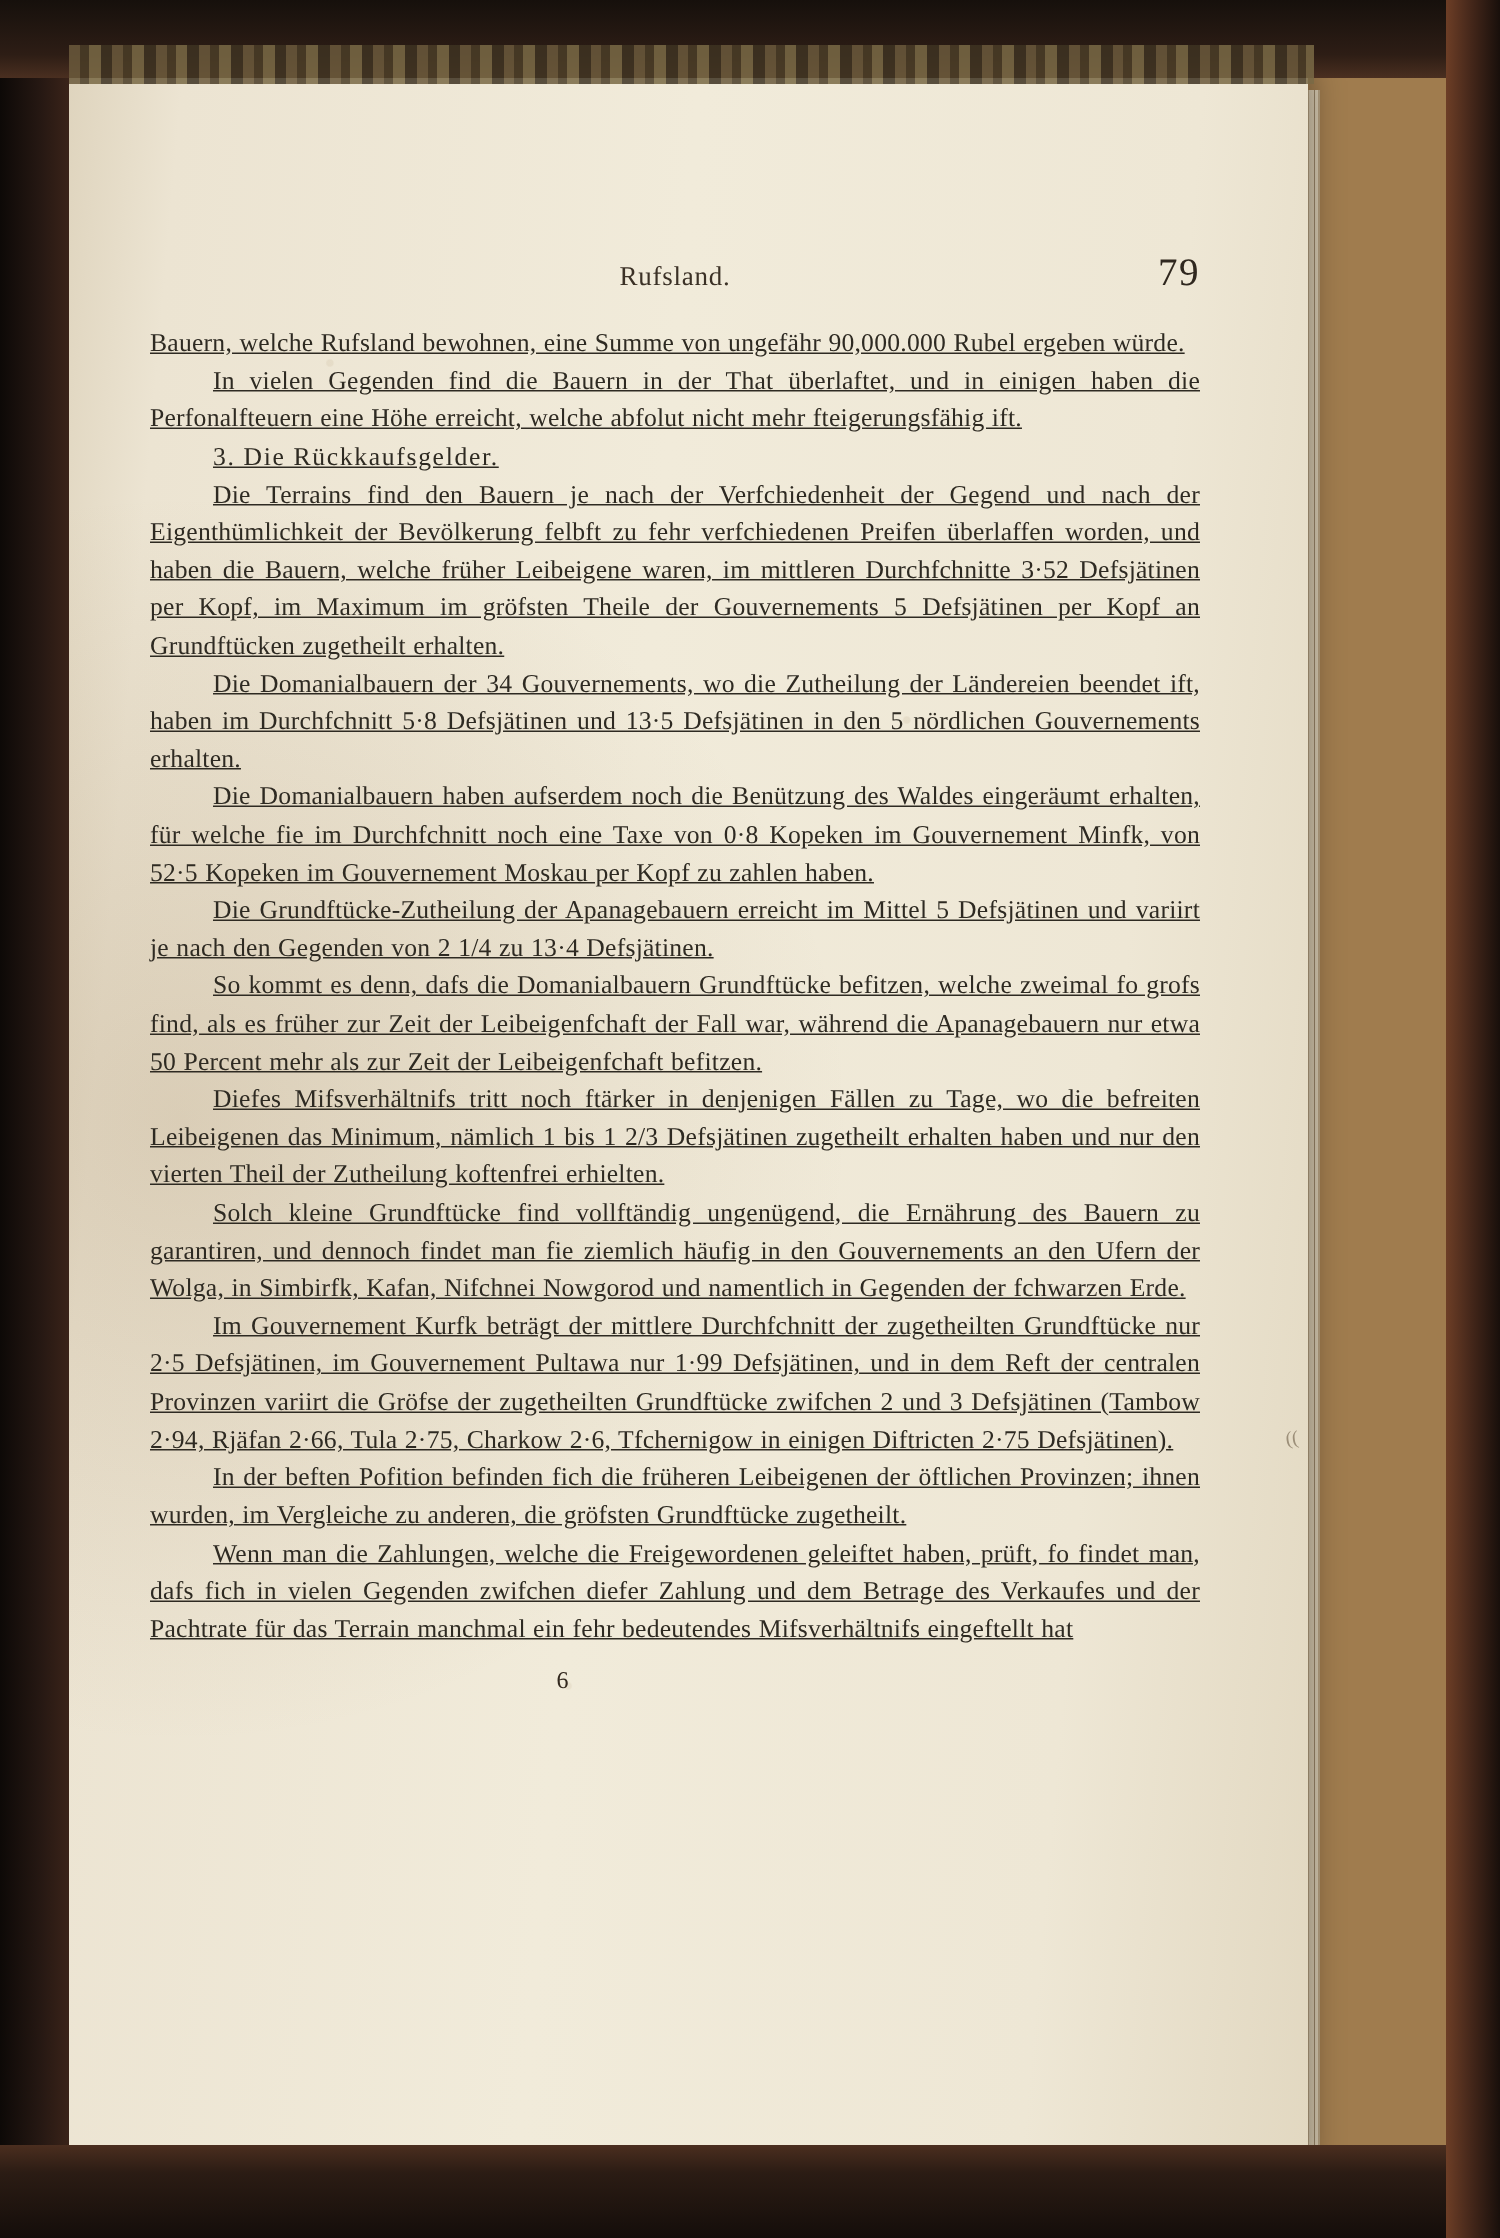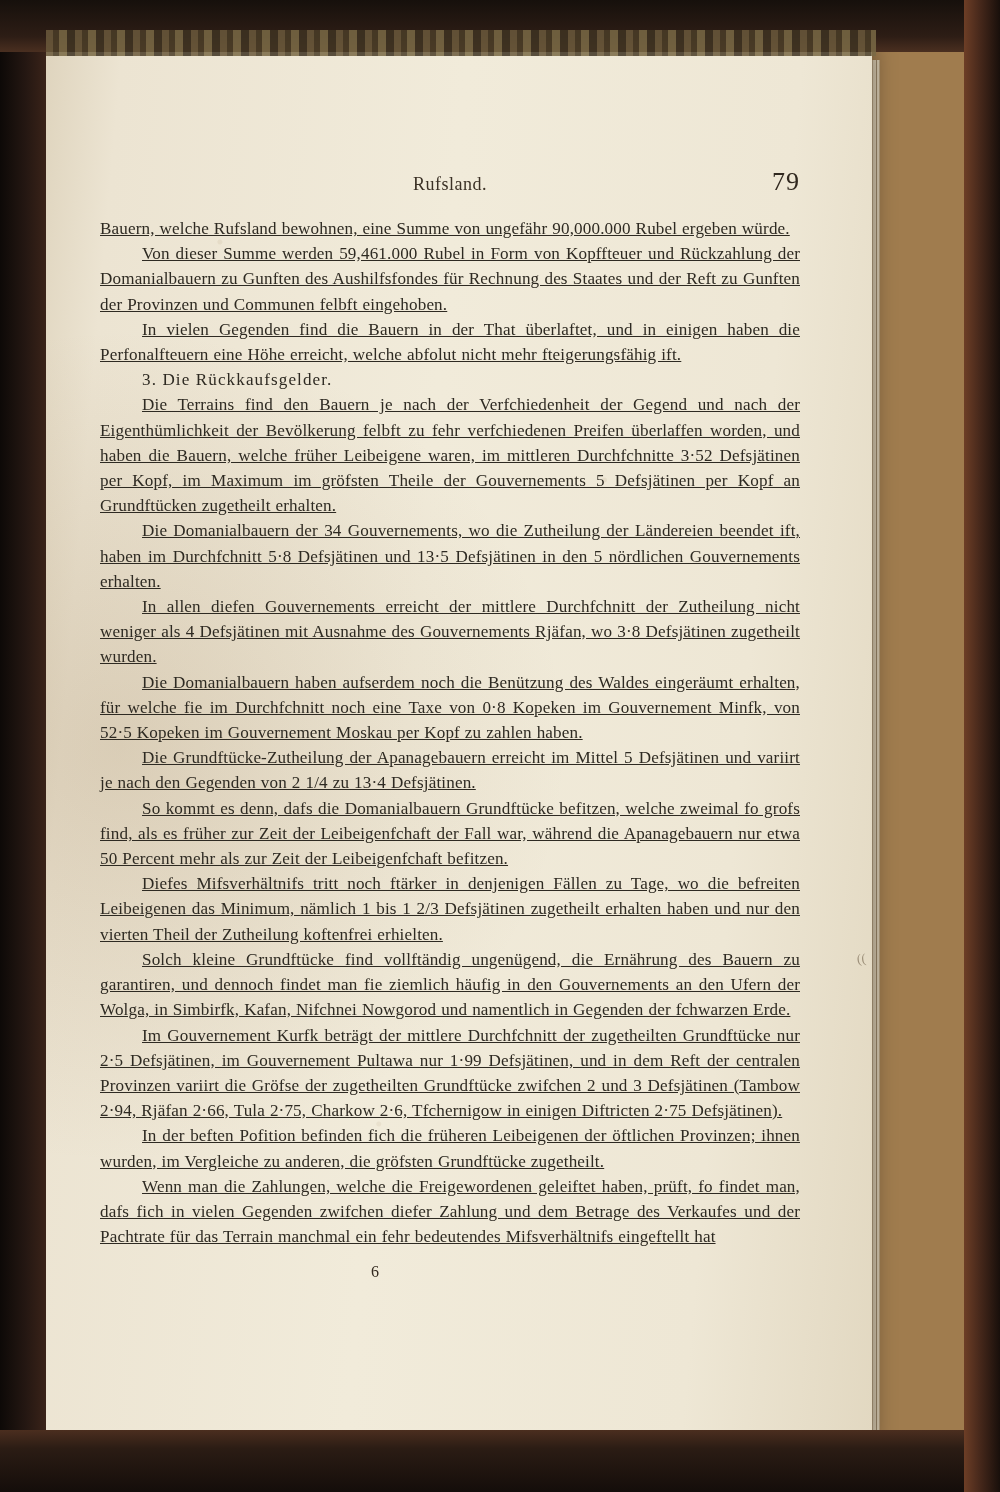--- a/index.html
+++ b/index.html
@@ -210,7 +210,6 @@
       </div>
 
       <p class="para noindent">Bauern, welche Rufsland bewohnen, eine Summe von ungefähr 90,000.000 Rubel ergeben würde.</p>
-      <p class="para">Von dieser Summe werden 59,461.000 Rubel in Form von Kopffteuer und Rückzahlung der Domanialbauern zu Gunften des Aushilfsfondes für Rechnung des Staates und der Reft zu Gunften der Provinzen und Communen felbft eingehoben.</p>
       <p class="para">In vielen Gegenden find die Bauern in der That überlaftet, und in einigen haben die Perfonalfteuern eine Höhe erreicht, welche abfolut nicht mehr fteigerungsfähig ift.</p>
       <p class="heading">3. Die Rückkaufsgelder.</p>
       <p class="para">Die Terrains find den Bauern je nach der Verfchiedenheit der Gegend und nach der Eigenthümlichkeit der Bevölkerung felbft zu fehr verfchiedenen Preifen überlaffen worden, und haben die Bauern, welche früher Leibeigene waren, im mittleren Durchfchnitte 3·52 Defsjätinen per Kopf, im Maximum im gröfsten Theile der Gouvernements 5 Defsjätinen per Kopf an Grundftücken zugetheilt erhalten.</p>

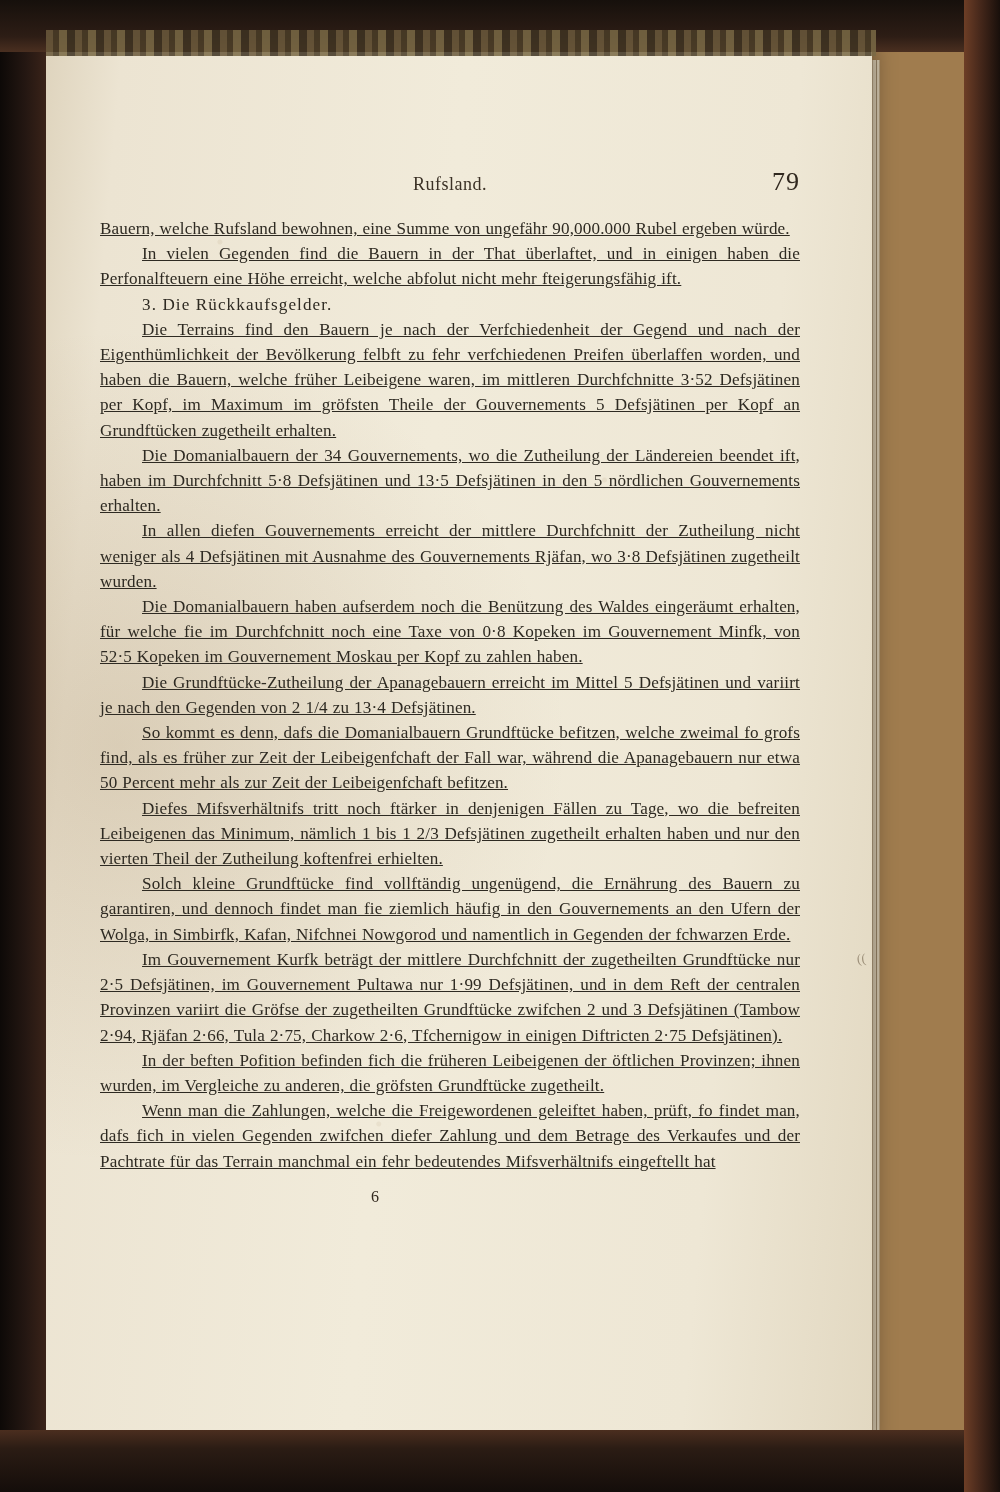--- a/index.html
+++ b/index.html
@@ -168,6 +168,7 @@
     color: #2e2a22;
     text-indent: 42px;
     letter-spacing: 1.1px;
+    text-decoration: underline;
   }
 
   .signature {

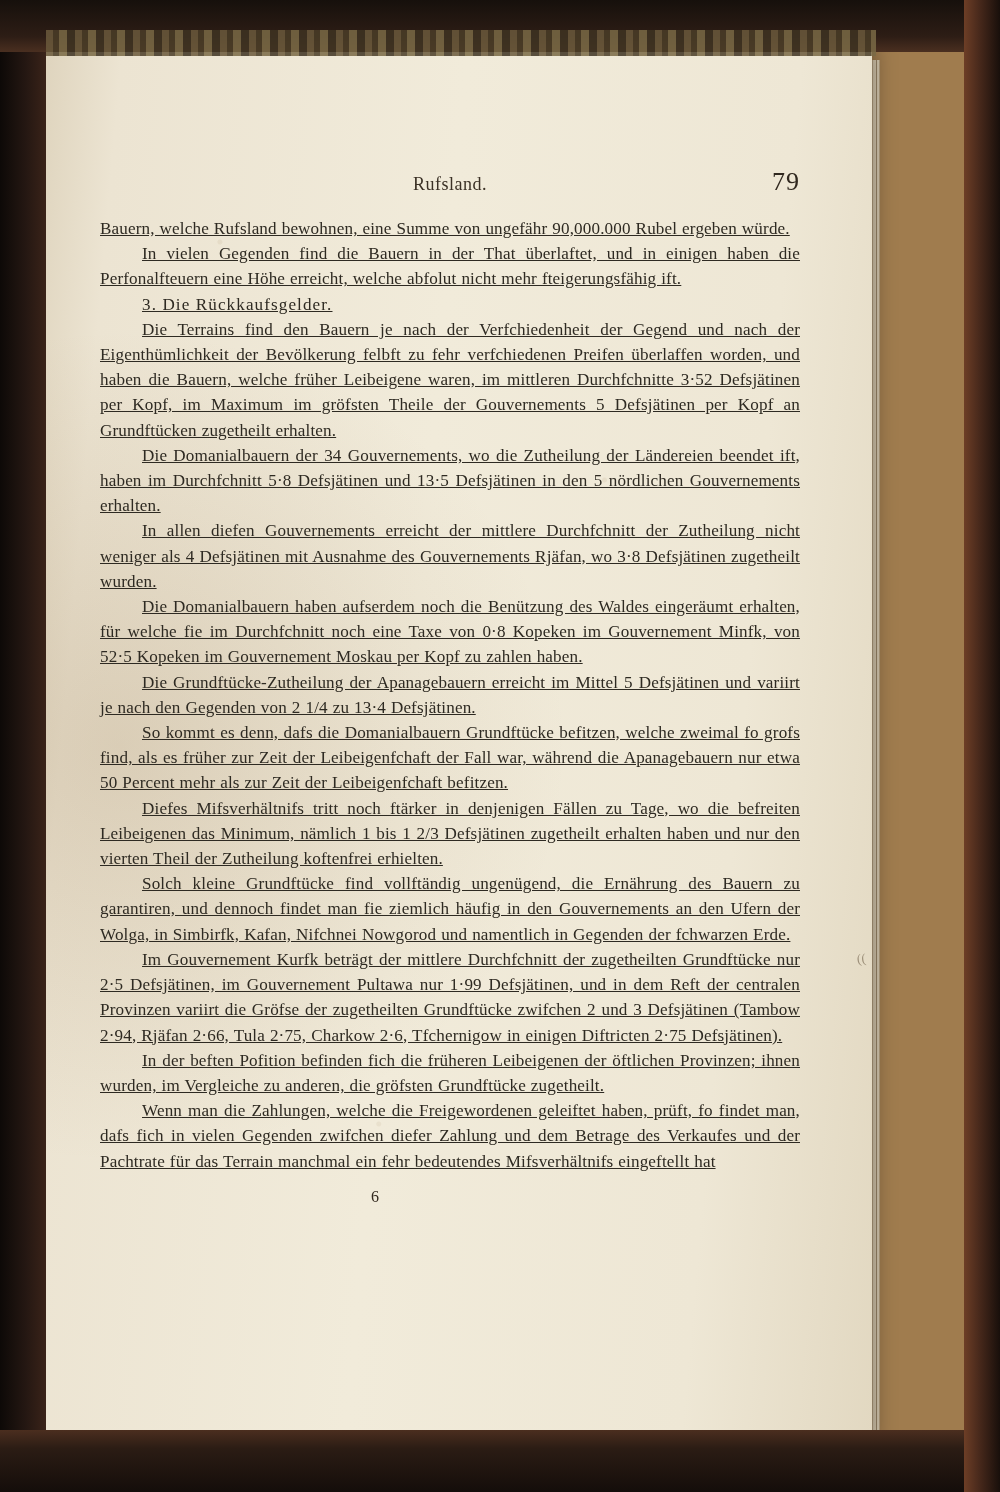--- a/index.html
+++ b/index.html
@@ -215,7 +215,6 @@
       <p class="heading">3. Die Rückkaufsgelder.</p>
       <p class="para">Die Terrains find den Bauern je nach der Verfchiedenheit der Gegend und nach der Eigenthümlichkeit der Bevölkerung felbft zu fehr verfchiedenen Preifen überlaffen worden, und haben die Bauern, welche früher Leibeigene waren, im mittleren Durchfchnitte 3·52 Defsjätinen per Kopf, im Maximum im gröfsten Theile der Gouvernements 5 Defsjätinen per Kopf an Grundftücken zugetheilt erhalten.</p>
       <p class="para">Die Domanialbauern der 34 Gouvernements, wo die Zutheilung der Ländereien beendet ift, haben im Durchfchnitt 5·8 Defsjätinen und 13·5 Defsjätinen in den 5 nördlichen Gouvernements erhalten.</p>
-      <p class="para">In allen diefen Gouvernements erreicht der mittlere Durchfchnitt der Zutheilung nicht weniger als 4 Defsjätinen mit Ausnahme des Gouvernements Rjäfan, wo 3·8 Defsjätinen zugetheilt wurden.</p>
       <p class="para">Die Domanialbauern haben aufserdem noch die Benützung des Waldes eingeräumt erhalten, für welche fie im Durchfchnitt noch eine Taxe von 0·8 Kopeken im Gouvernement Minfk, von 52·5 Kopeken im Gouvernement Moskau per Kopf zu zahlen haben.</p>
       <p class="para">Die Grundftücke-Zutheilung der Apanagebauern erreicht im Mittel 5 Defsjätinen und variirt je nach den Gegenden von 2 1/4 zu 13·4 Defsjätinen.</p>
       <p class="para">So kommt es denn, dafs die Domanialbauern Grundftücke befitzen, welche zweimal fo grofs find, als es früher zur Zeit der Leibeigenfchaft der Fall war, während die Apanagebauern nur etwa 50 Percent mehr als zur Zeit der Leibeigenfchaft befitzen.</p>

